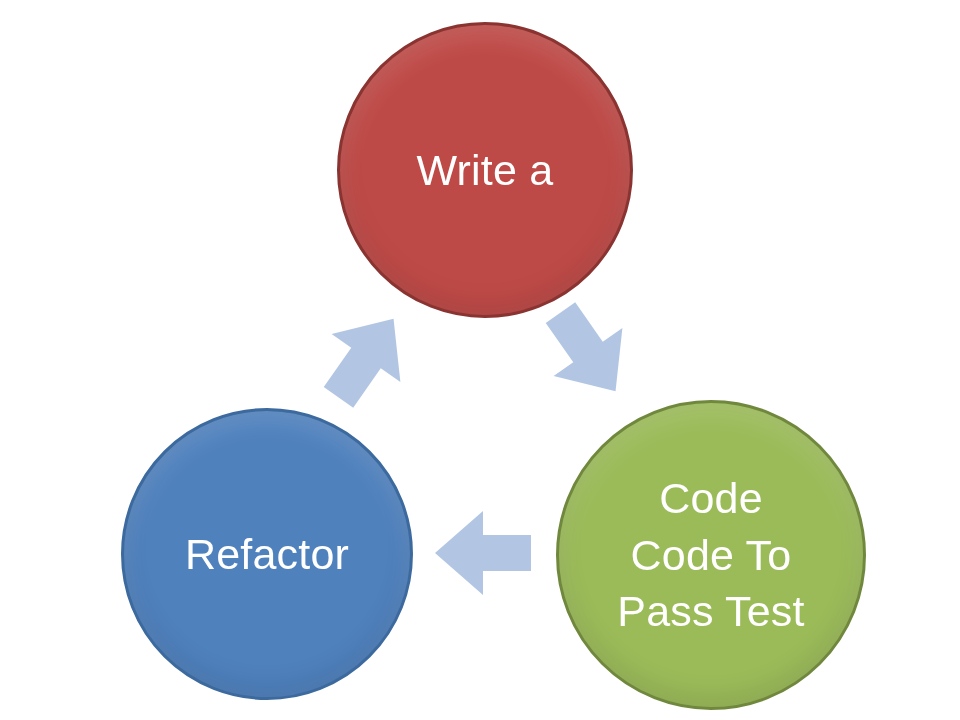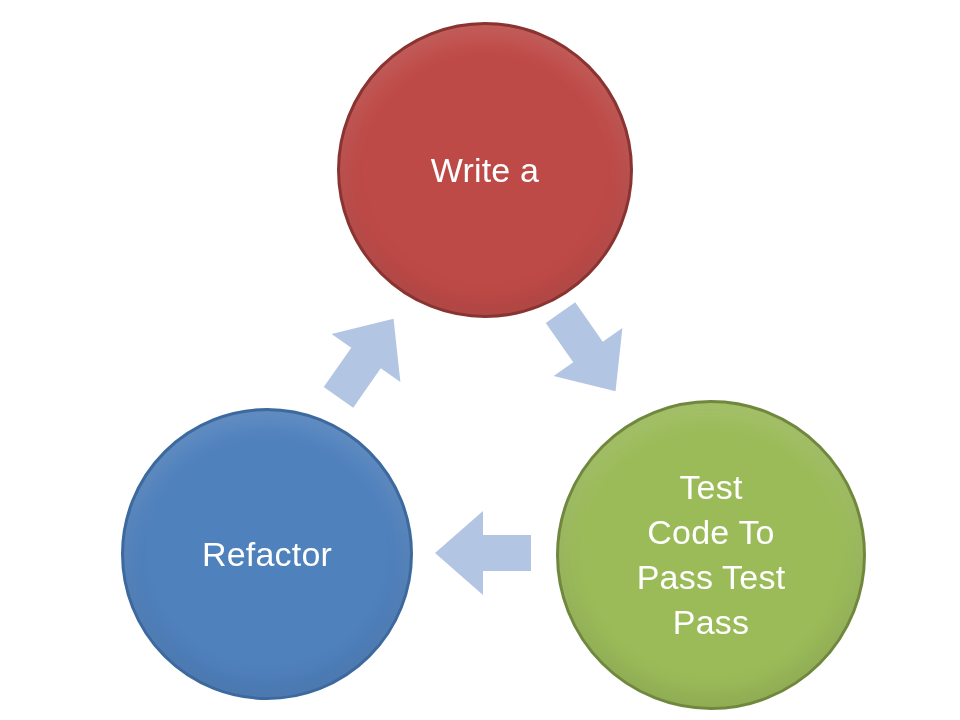--- a/index.html
+++ b/index.html
@@ -36,7 +36,7 @@
     box-shadow: inset 0 -10px 24px rgba(0,0,0,0.10), inset 0 10px 24px rgba(255,255,255,0.14);
   }
   .circle .label {
-    font-size: 34px;
+    font-size: 43px;
     line-height: 1.32;
     font-weight: 400;
     letter-spacing: 0.2px;

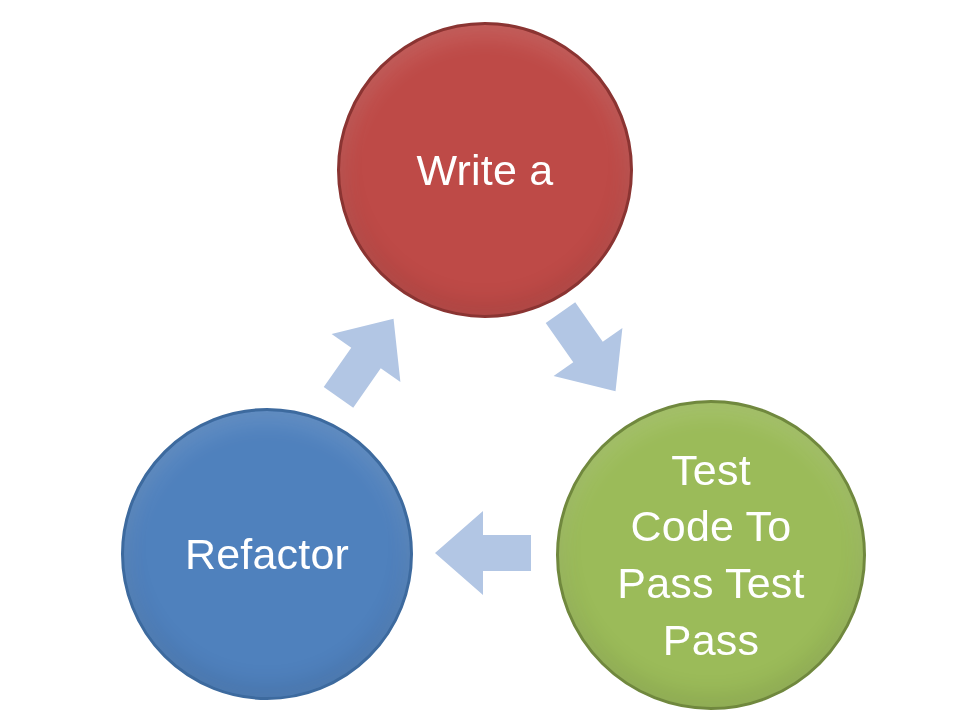--- a/index.html
+++ b/index.html
@@ -64,7 +64,7 @@
 
   <div class="circle circle-green" style="background-color: rgb(155, 187, 89); border-color: rgb(112, 136, 62); color: rgb(255, 255, 255);">
     <div class="label">
-      <div>Test</div>
+      <div>Code</div>
       <div>Code To</div>
       <div>Pass Test</div>
       <div>Pass</div>

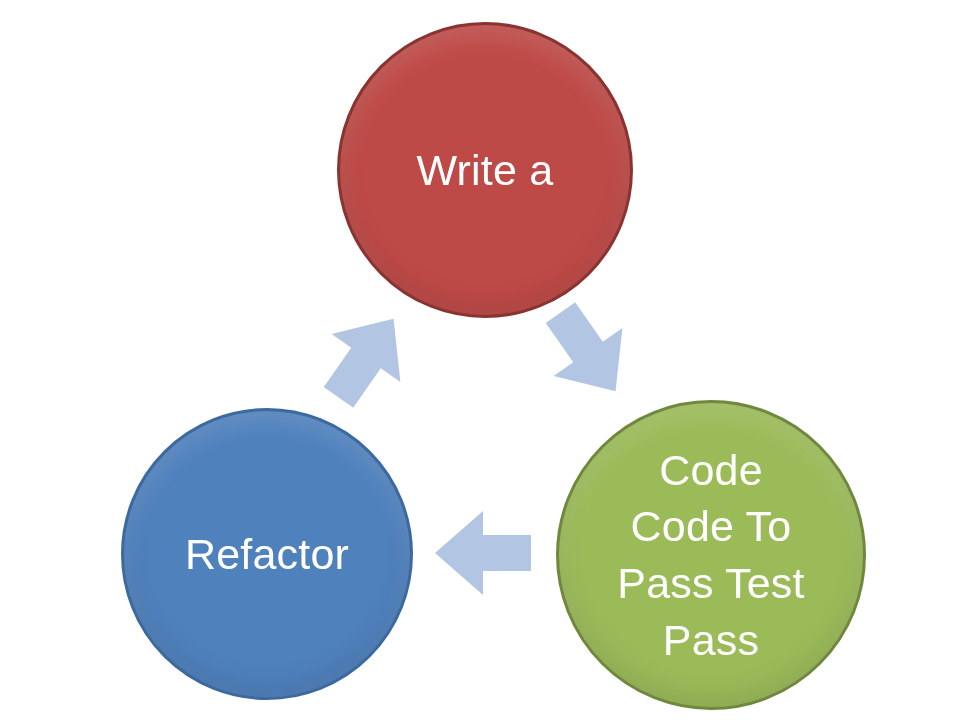--- a/index.html
+++ b/index.html
@@ -67,7 +67,6 @@
       <div>Code</div>
       <div>Code To</div>
       <div>Pass Test</div>
-      <div>Pass</div>
     </div>
   </div>
 

